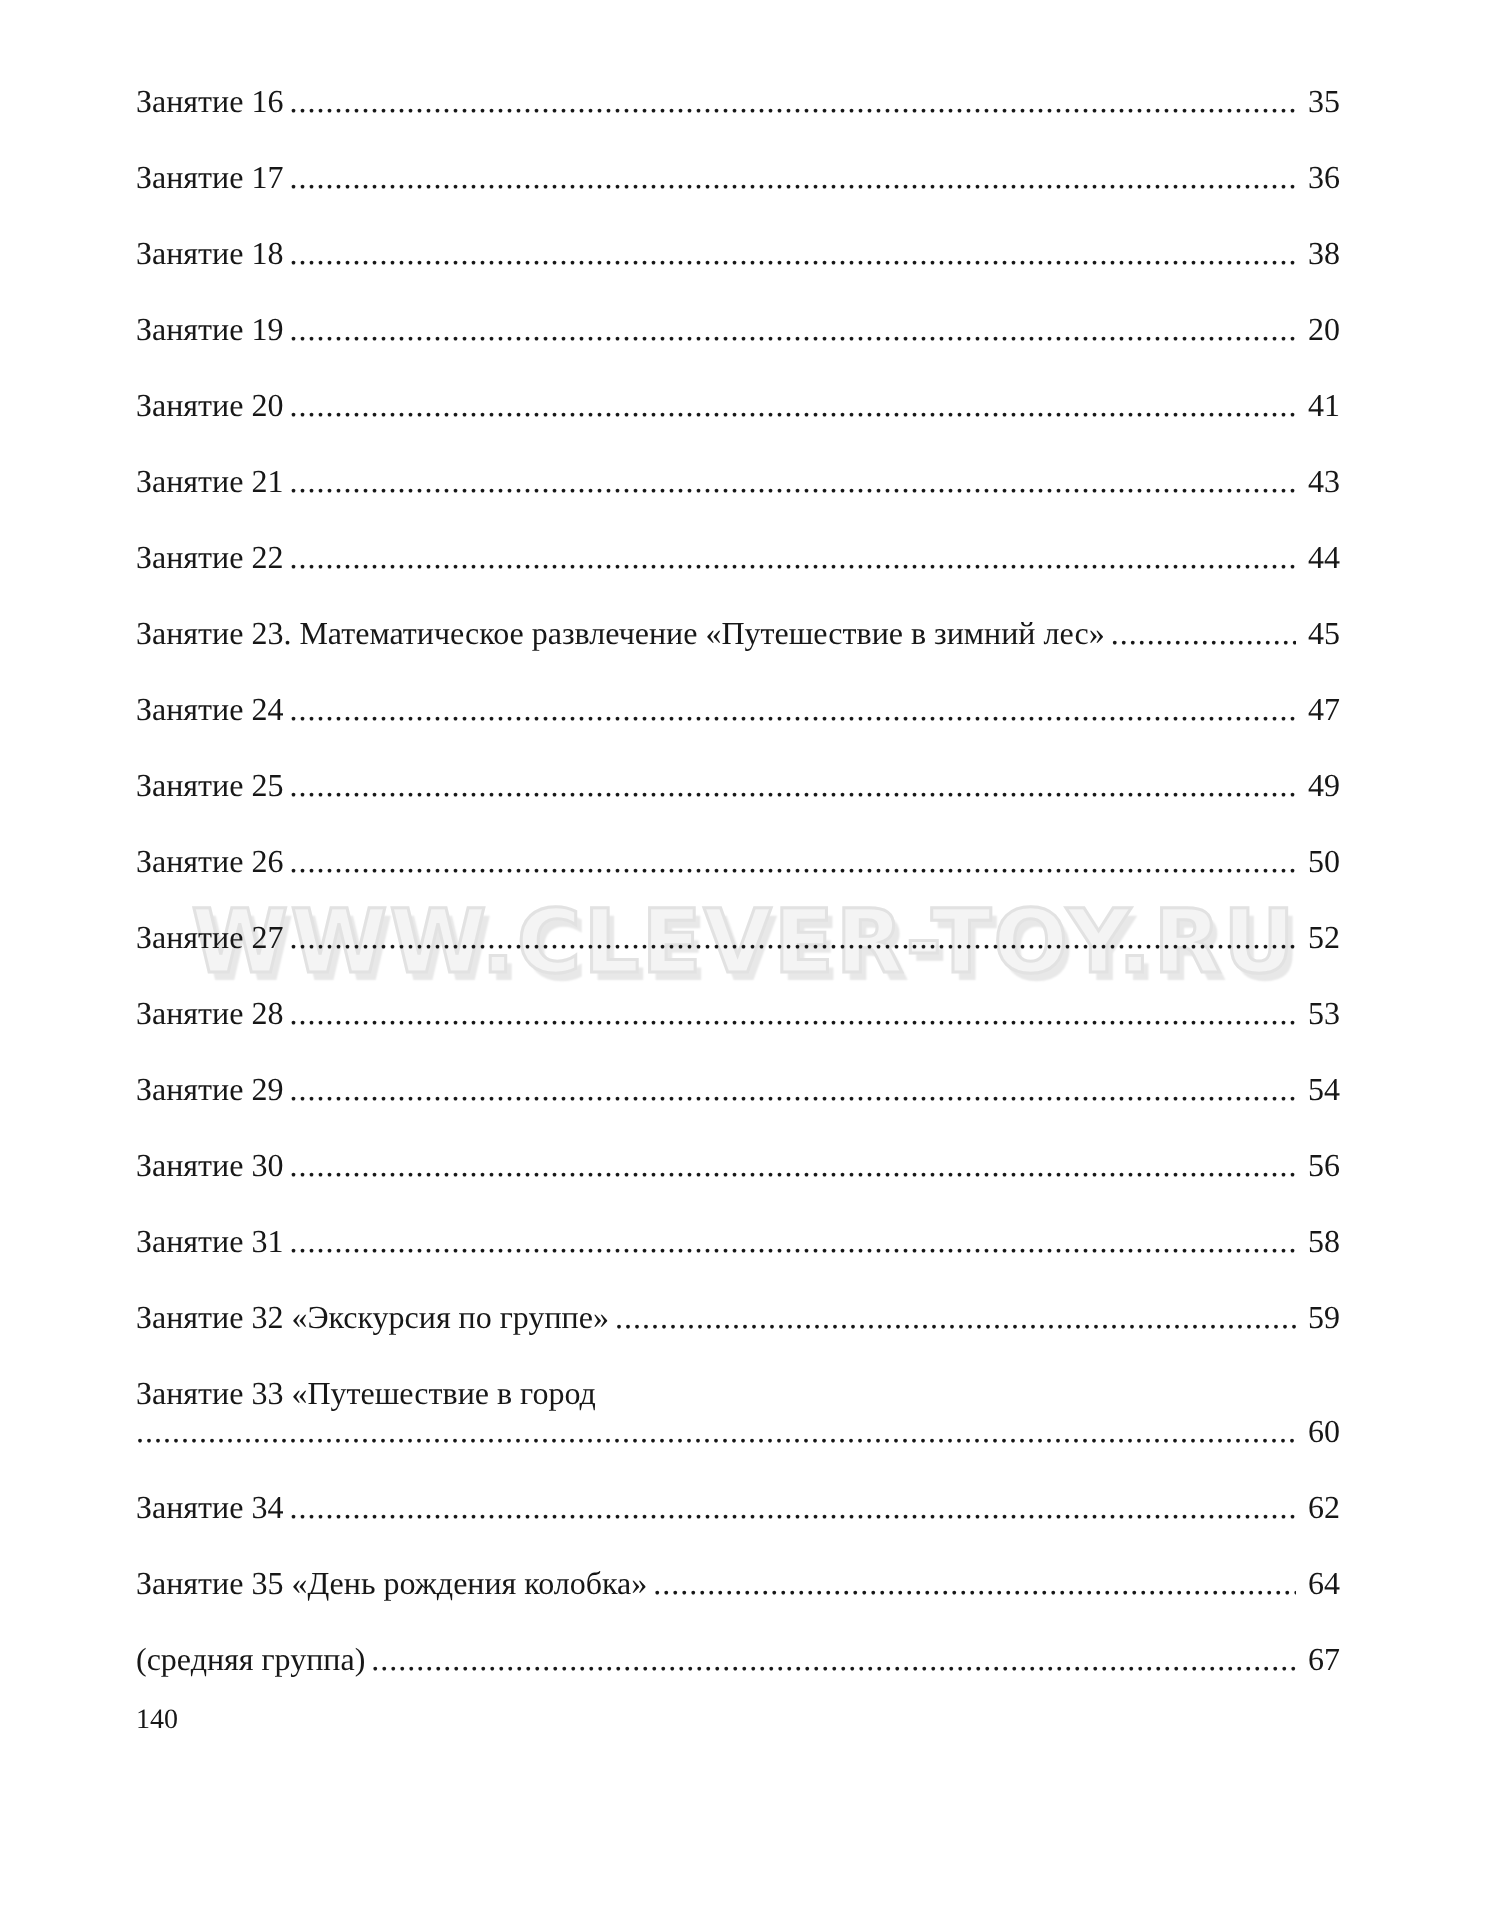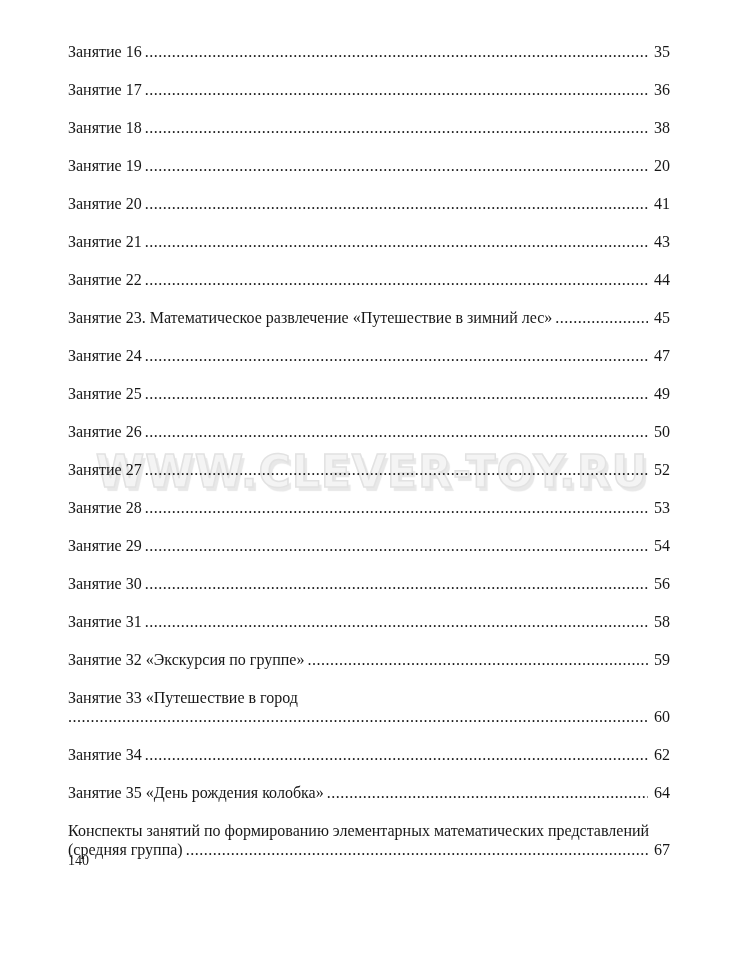--- a/index.html
+++ b/index.html
@@ -225,7 +225,6 @@
         </div>
       </div>
       <div class="toc-entry">
-        <div class="toc-line-plain">Конспекты занятий по формированию элементарных математических представлений</div>
         <div class="toc-row">
           <span class="toc-title">(средняя группа)</span>
           <span class="leader">............................................................................................................................................................................................................................................................................................................</span>

